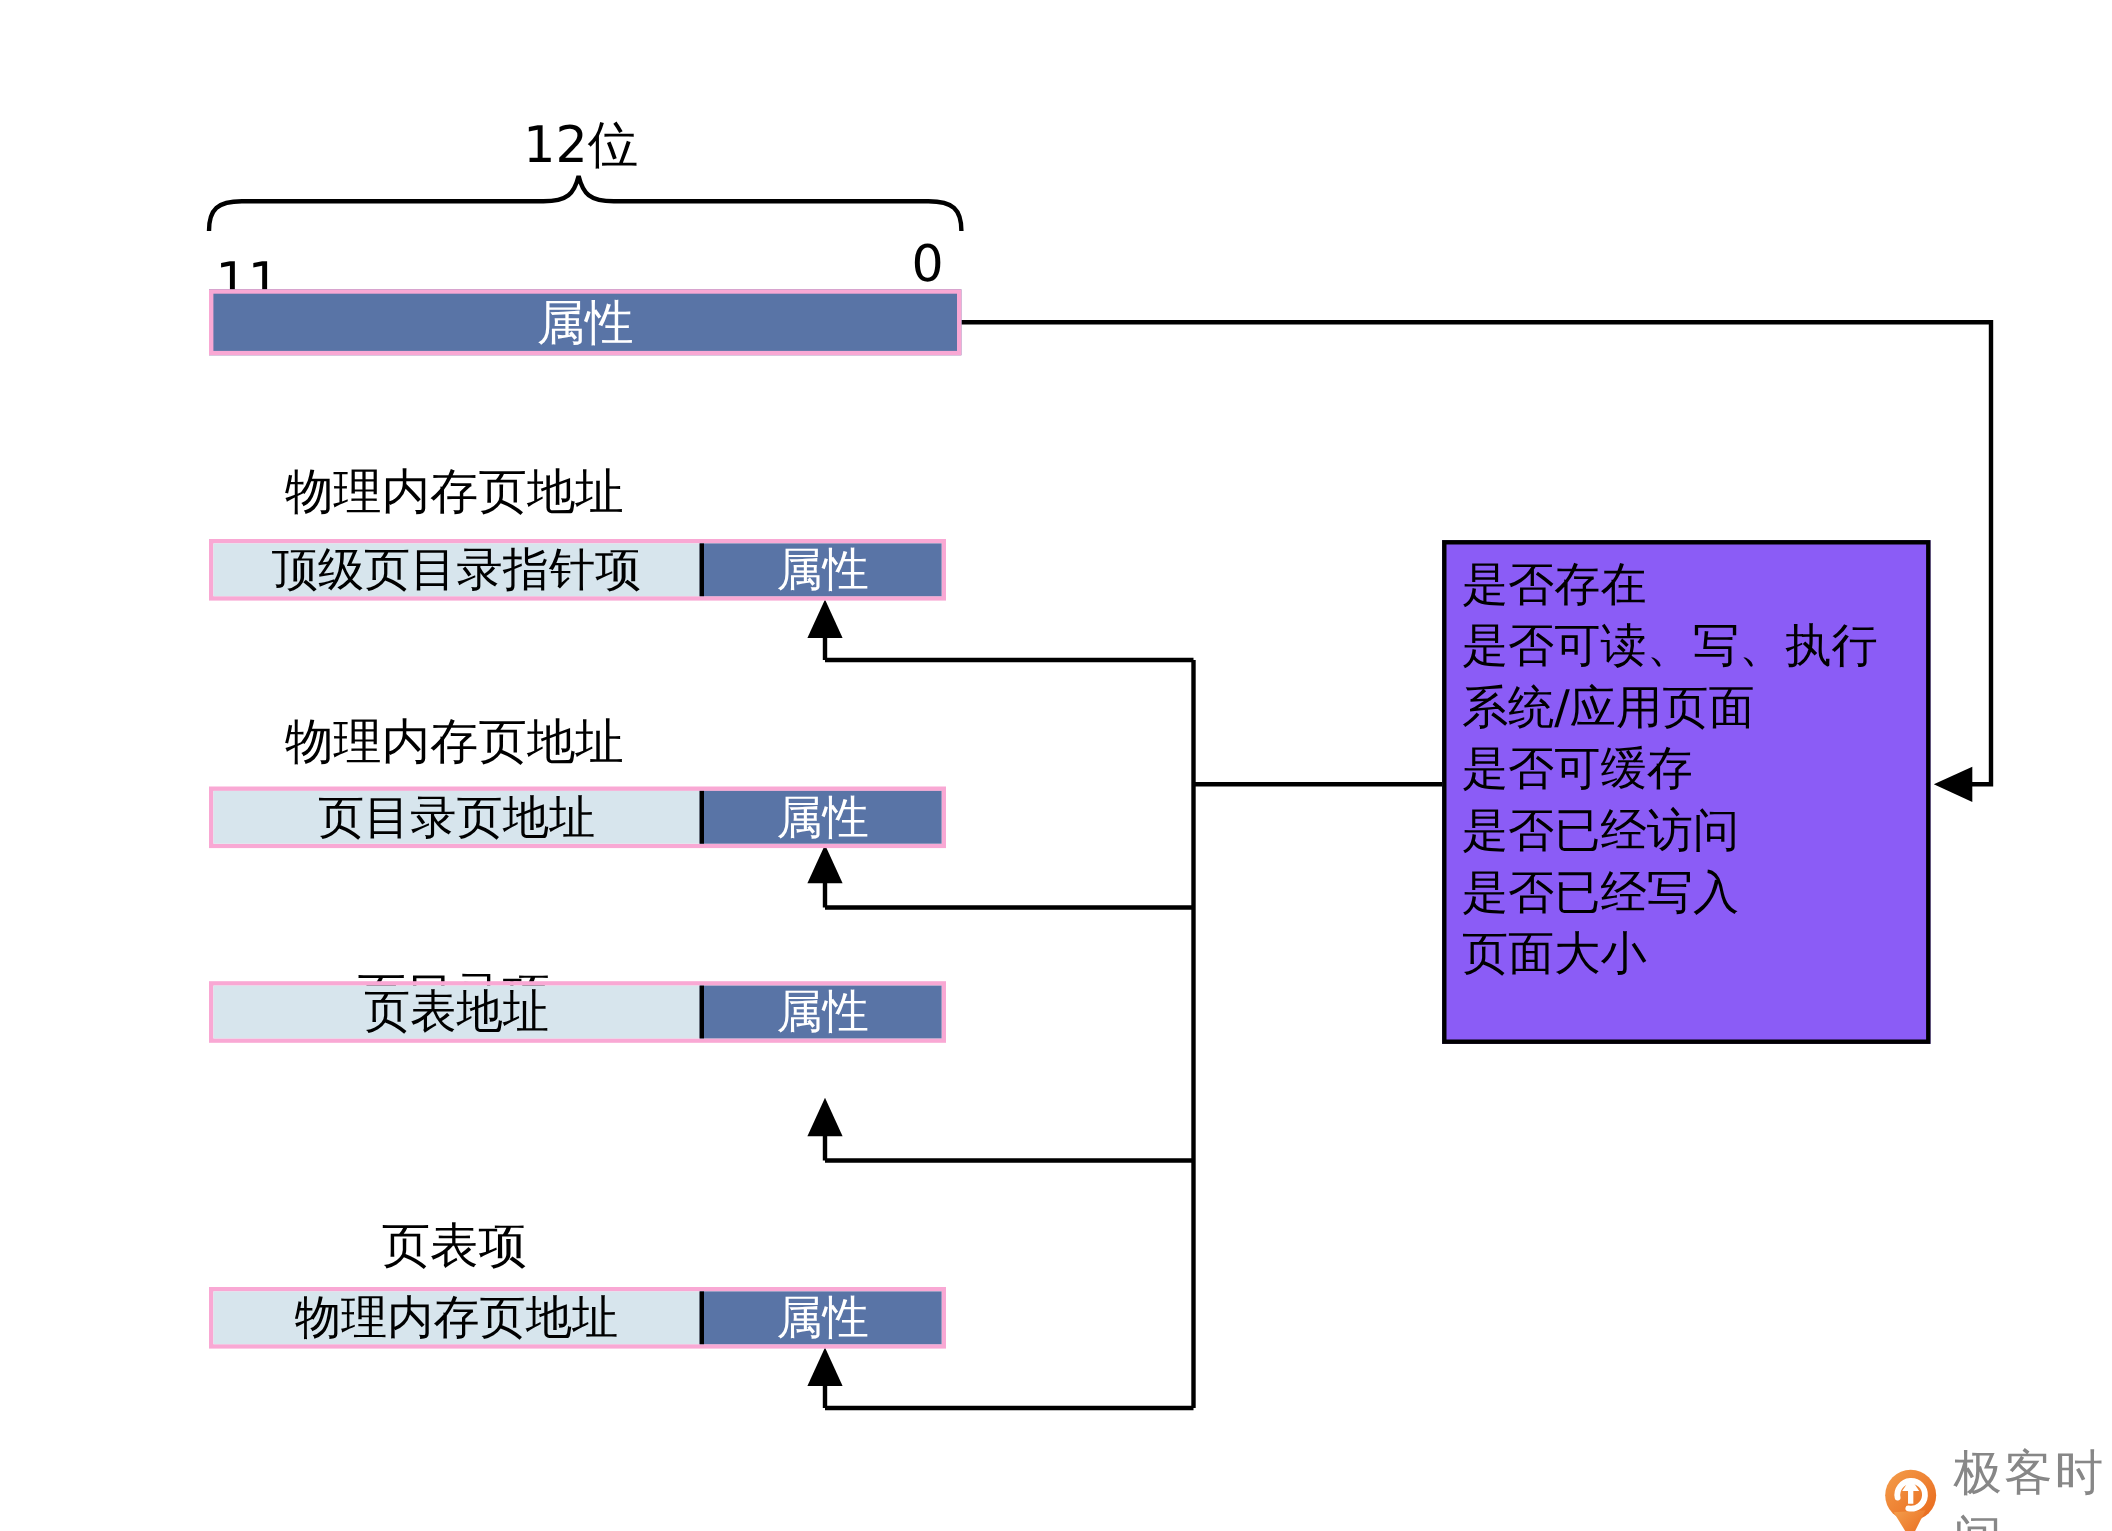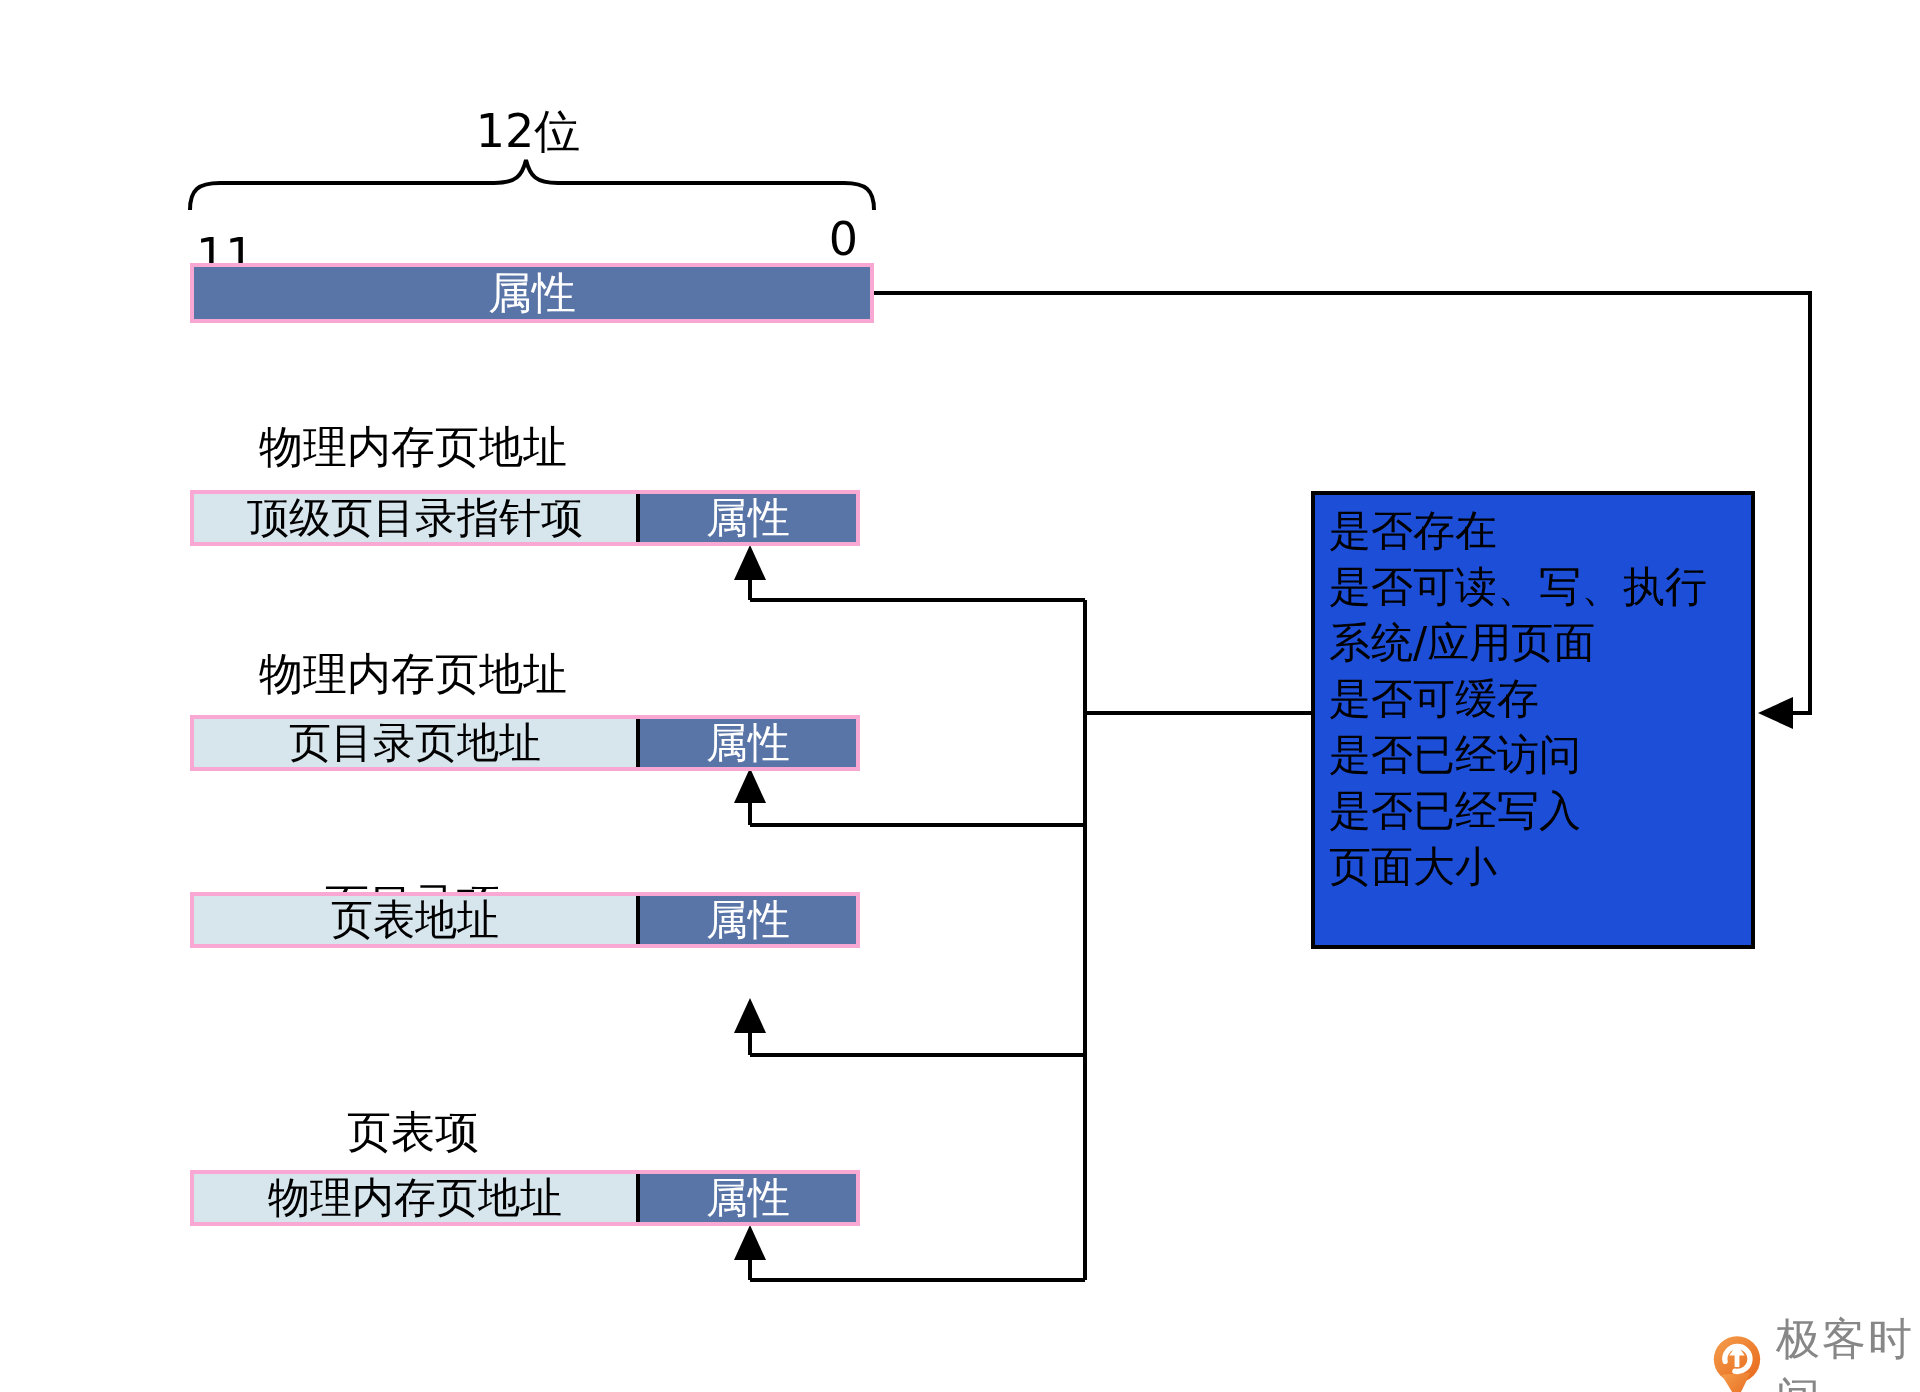--- a/index.html
+++ b/index.html
@@ -21,7 +21,7 @@
   .attr-cell{box-sizing:border-box;flex:1;height:100%;background:#5974A6;border-left:4px solid #000;display:flex;align-items:center;justify-content:center;font-size:42px;color:#fff;}
   .attr-box{
     position:absolute;left:1283px;top:491px;width:444px;height:458px;box-sizing:border-box;
-    border:4px solid #000;background:#1d4ed8;padding:8px 0 0 14px;
+    border:4px solid #000;background:#8b5cf6;padding:8px 0 0 14px;
   }
   .attr-line{font-size:42px;line-height:56px;white-space:nowrap;}
   .logo{position:absolute;left:1680px;top:1310px;display:flex;align-items:center;}

